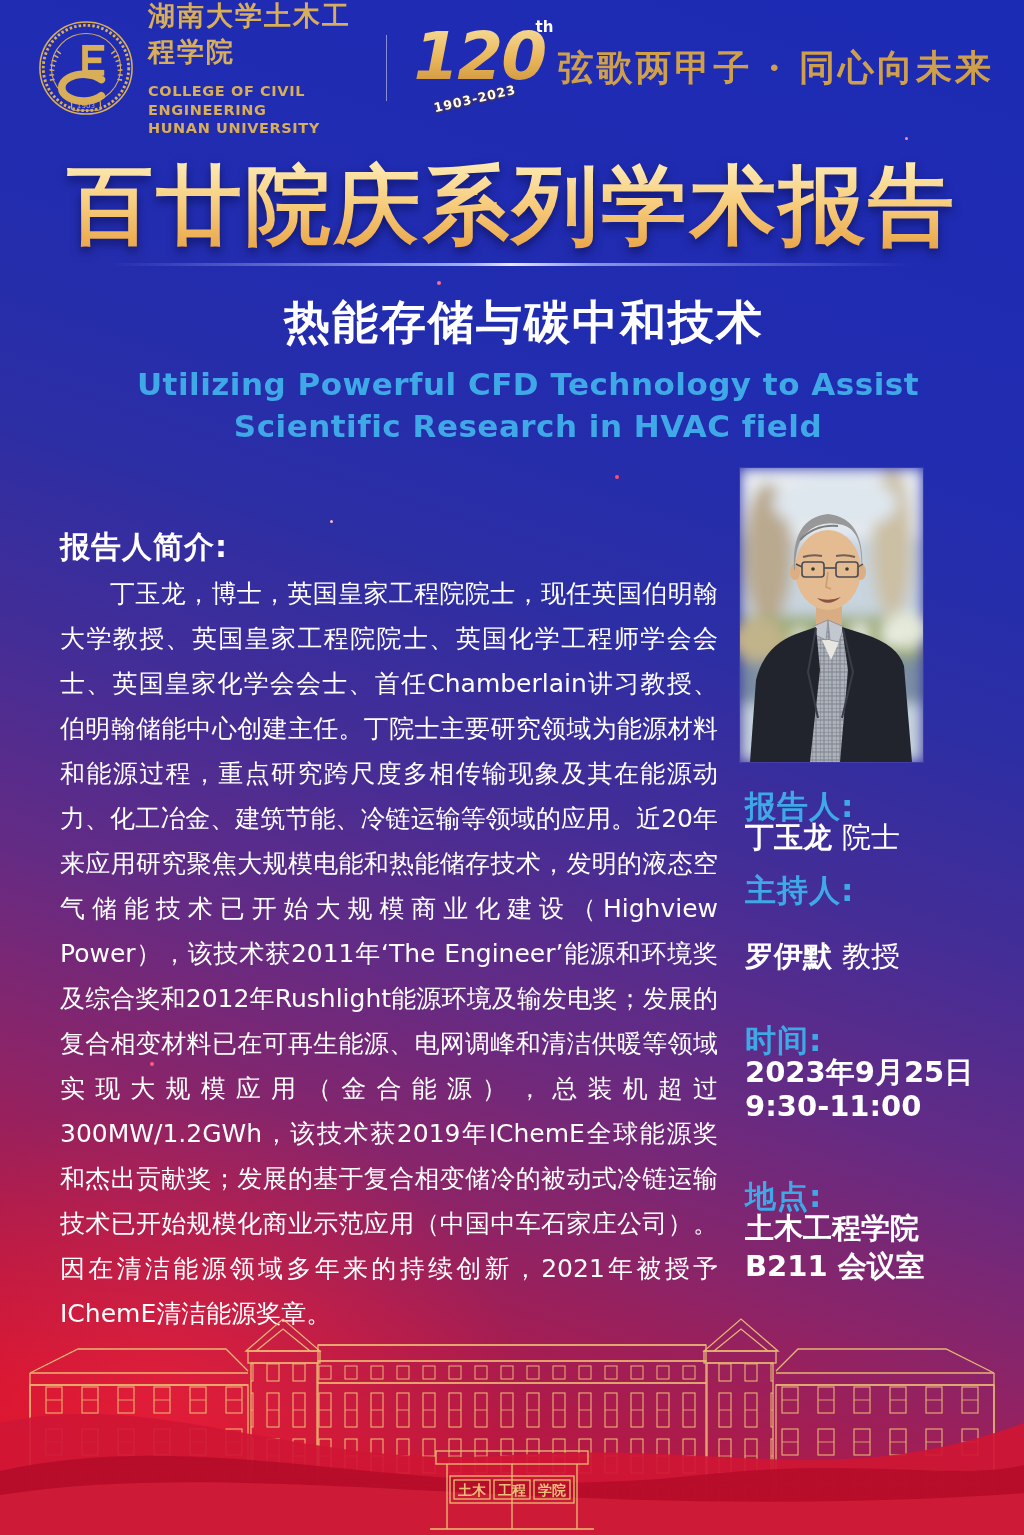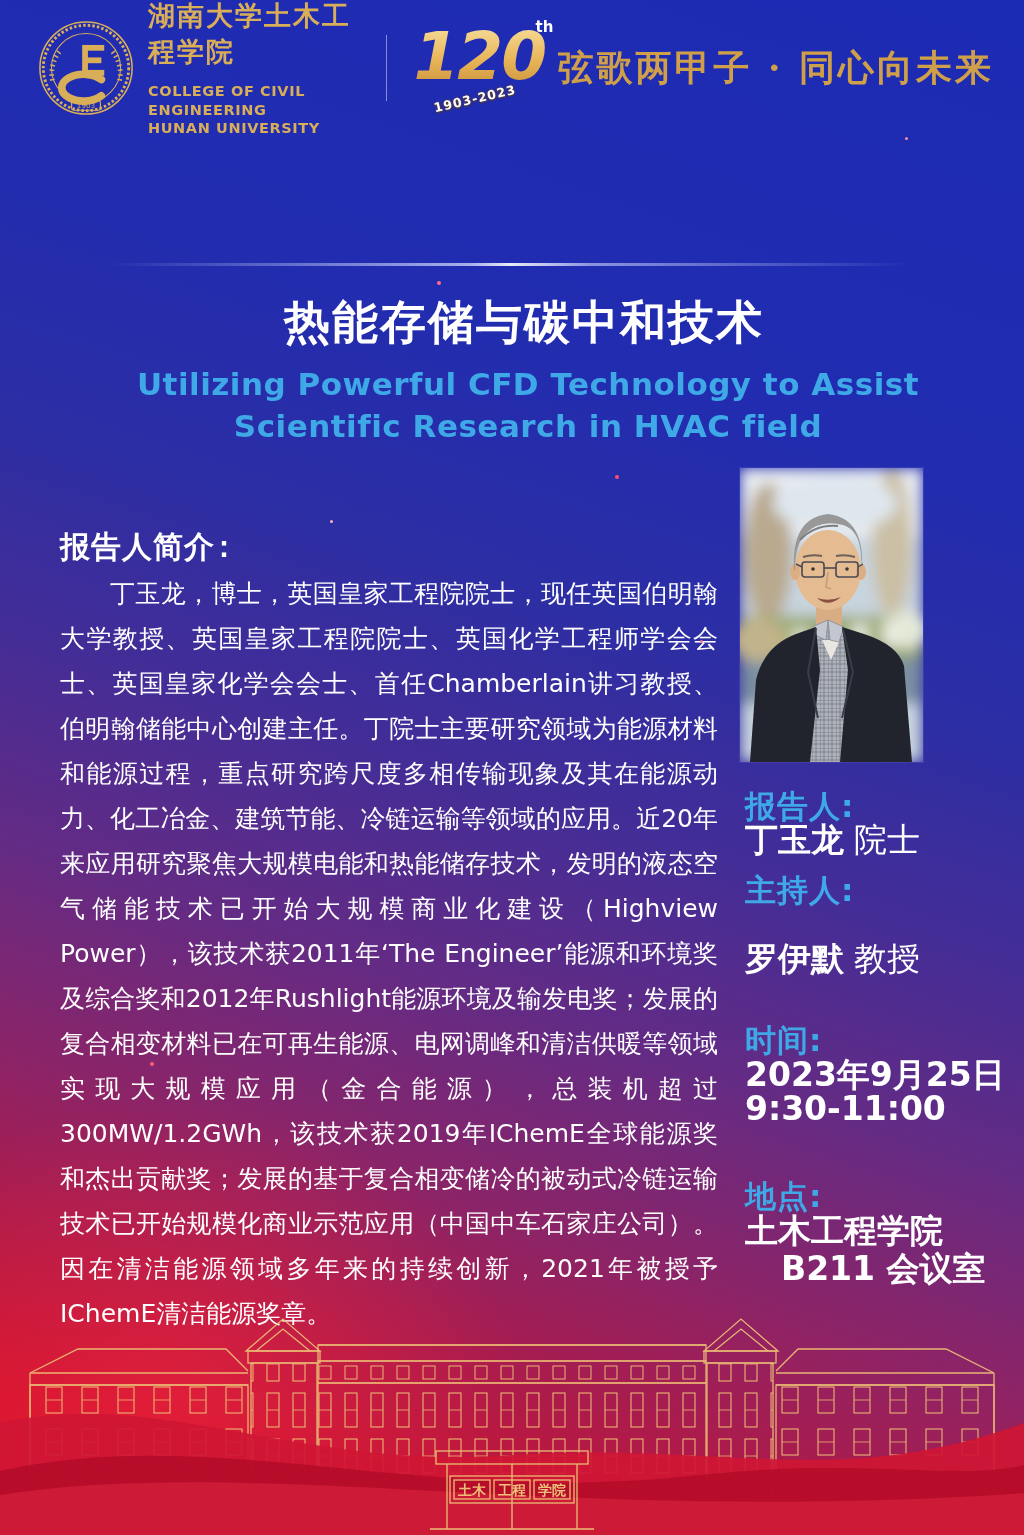--- a/index.html
+++ b/index.html
@@ -106,6 +106,7 @@
     <div class="slogan">弦歌两甲子 · 同心向未来</div>
   </div>
 
+  <div class="main-title">百廿院庆系列学术报告</div>
   <div class="streak"></div>
   <div class="subtitle-cn">热能存储与碳中和技术</div>
   <div class="subtitle-en">

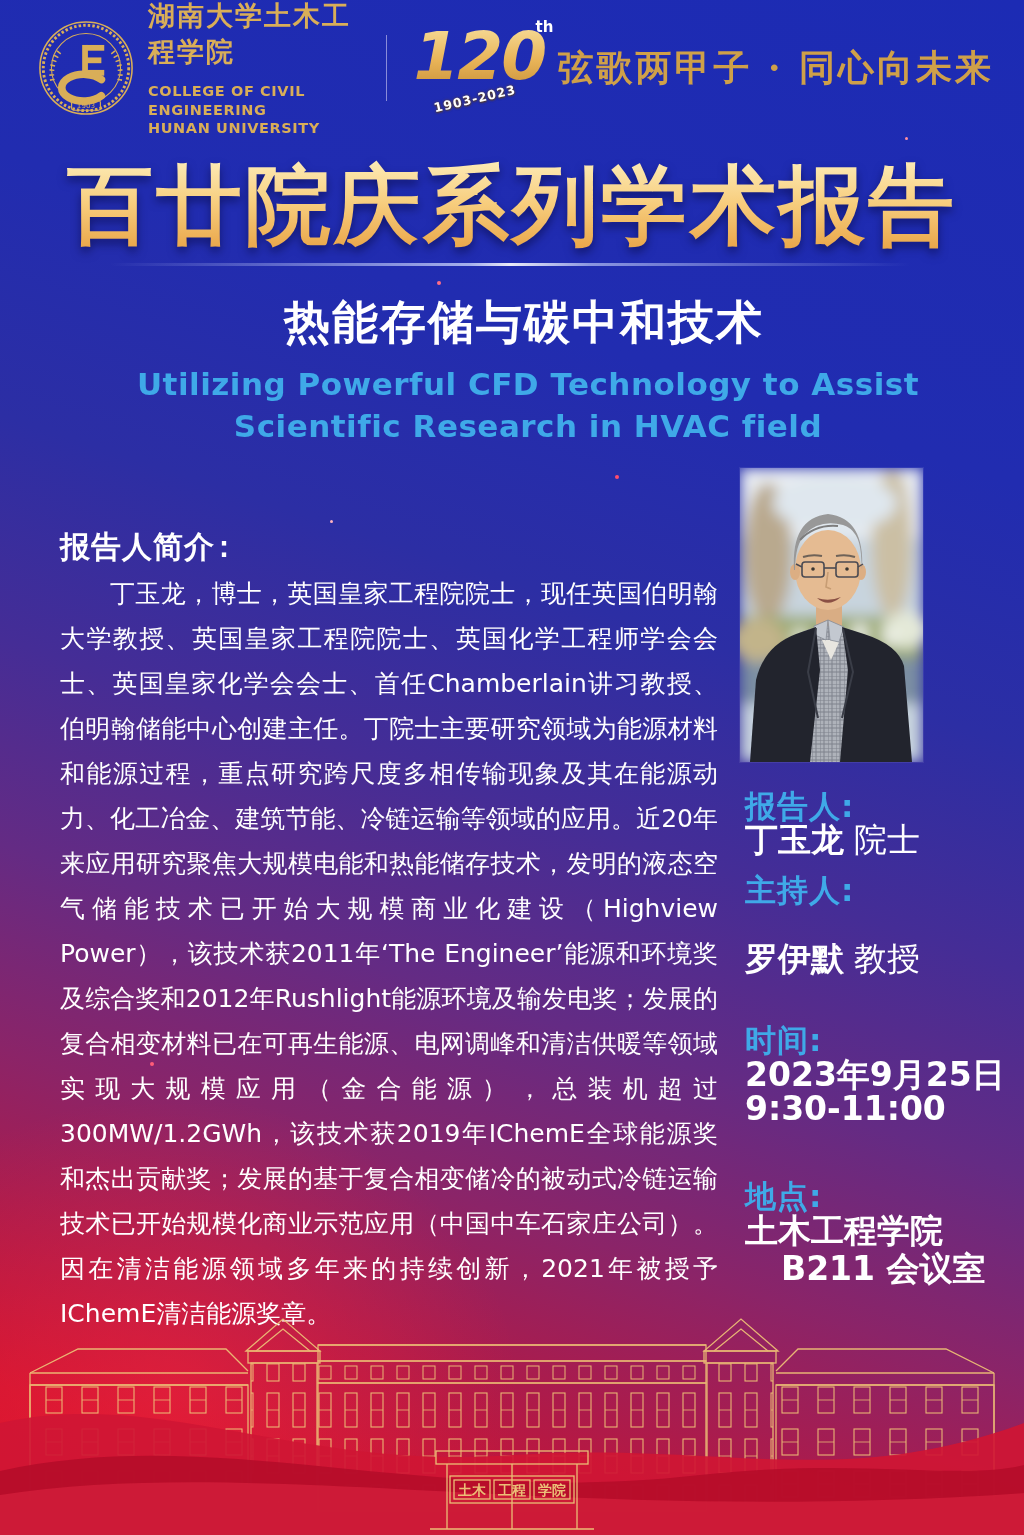--- a/index.html
+++ b/index.html
@@ -44,7 +44,7 @@
   .subtitle-en{position:absolute;top:363px;left:0;width:100%;text-align:center;
     font-size:31px;font-weight:700;color:#3fa9e8;line-height:42px;letter-spacing:.5px;padding-left:16px;}
   
-  .bio-heading{position:absolute;top:527px;left:60px;font-size:30px;font-weight:800;color:#fff;letter-spacing:1px;font-family:Liberation Mono, monospace;}
+  .bio-heading{position:absolute;top:527px;left:60px;font-size:30px;font-weight:800;color:#fff;letter-spacing:1px;}
   .bio-text{position:absolute;top:571px;left:60px;width:658px;
     font-size:25px;line-height:45px;color:#fff;text-align:justify;text-indent:2em;}
   

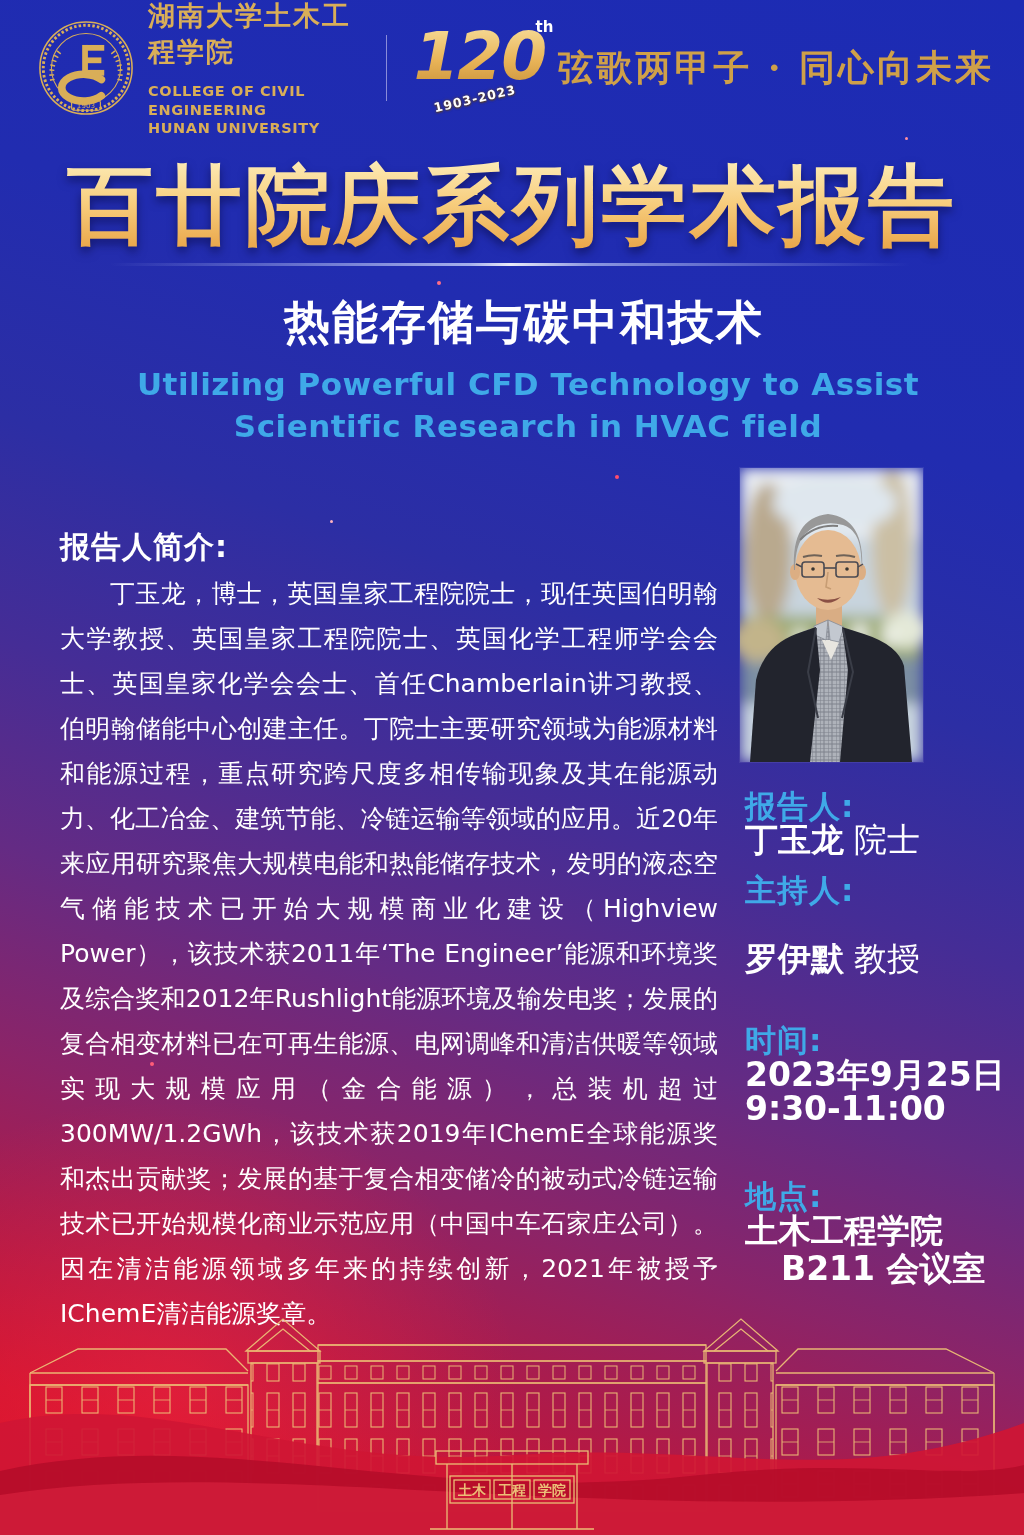--- a/index.html
+++ b/index.html
@@ -51,7 +51,7 @@
   .photo{position:absolute;top:468px;left:740px;width:183px;height:294px;box-shadow:0 0 0 1px rgba(255,255,255,.08);}
   .side{position:absolute;left:745px;white-space:nowrap;}
   .side-label{font-size:31px;font-weight:800;color:#3fa9e8;letter-spacing:1px;}
-  .side-value{font-size:33px;color:#fff;}
+  .side-value{font-size:29px;color:#fff;}
   .v-name{font-weight:800;margin-right:10px;}
   .v-bold{font-weight:800;}
   .p-speaker-label{top:786px;} .p-speaker{top:818px;}

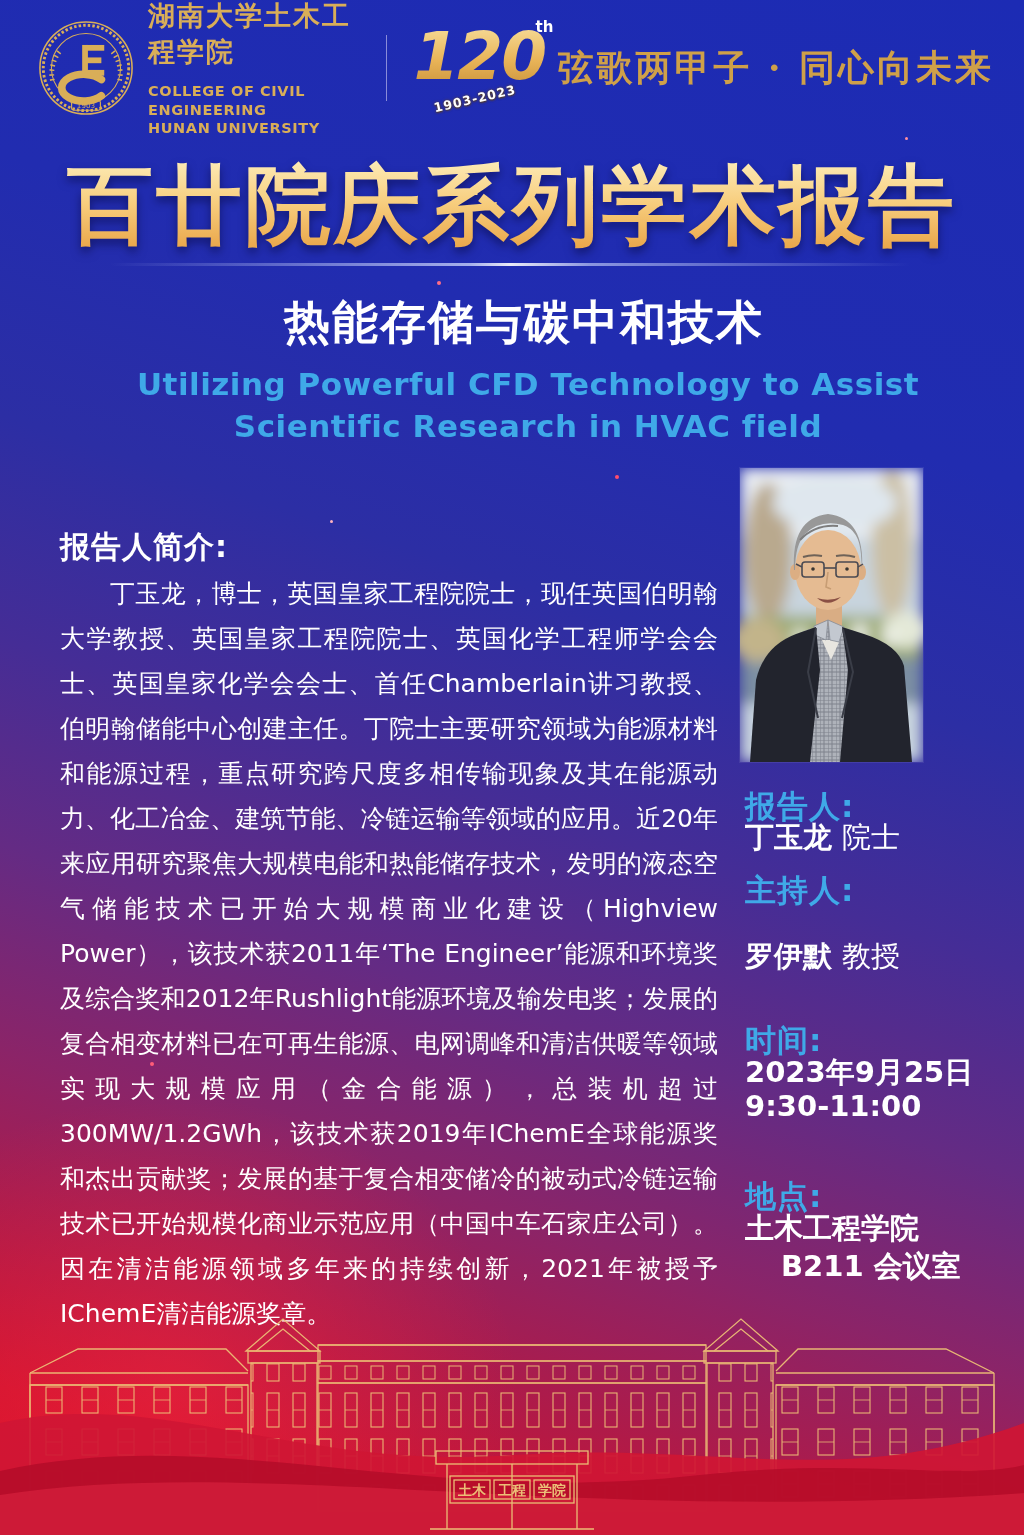--- a/index.html
+++ b/index.html
@@ -57,7 +57,7 @@
   .p-speaker-label{top:786px;} .p-speaker{top:818px;}
   .p-host-label{top:870px;}    .p-host{top:937px;}
   .p-time-label{top:1020px;}   .p-date{top:1053px;} .p-time{top:1089px;}
-  .p-loc-label{top:1176px;}    .p-loc1{top:1209px;} .p-loc2{top:1247px;margin-left:36px;}
+  .p-loc-label{top:1176px;}    .p-loc1{top:1209px;} .p-loc2{top:1247px;}
   
   .building{position:absolute;left:0;bottom:0;width:1024px;height:240px;}
   

